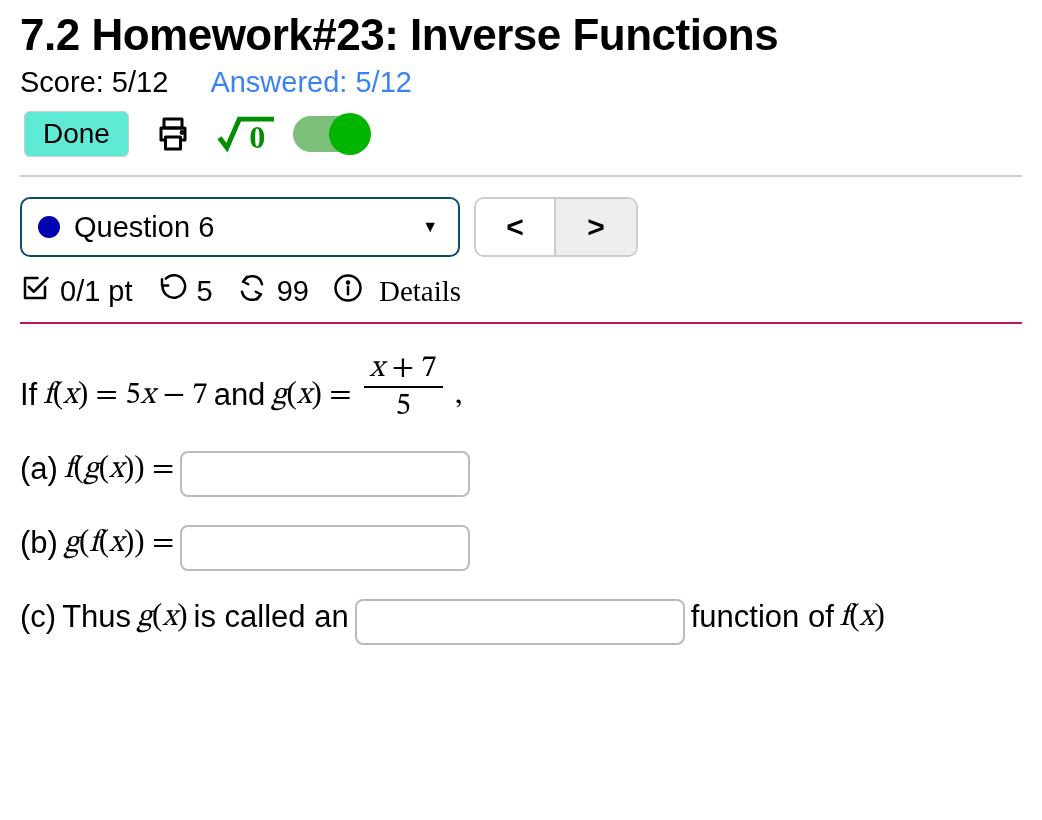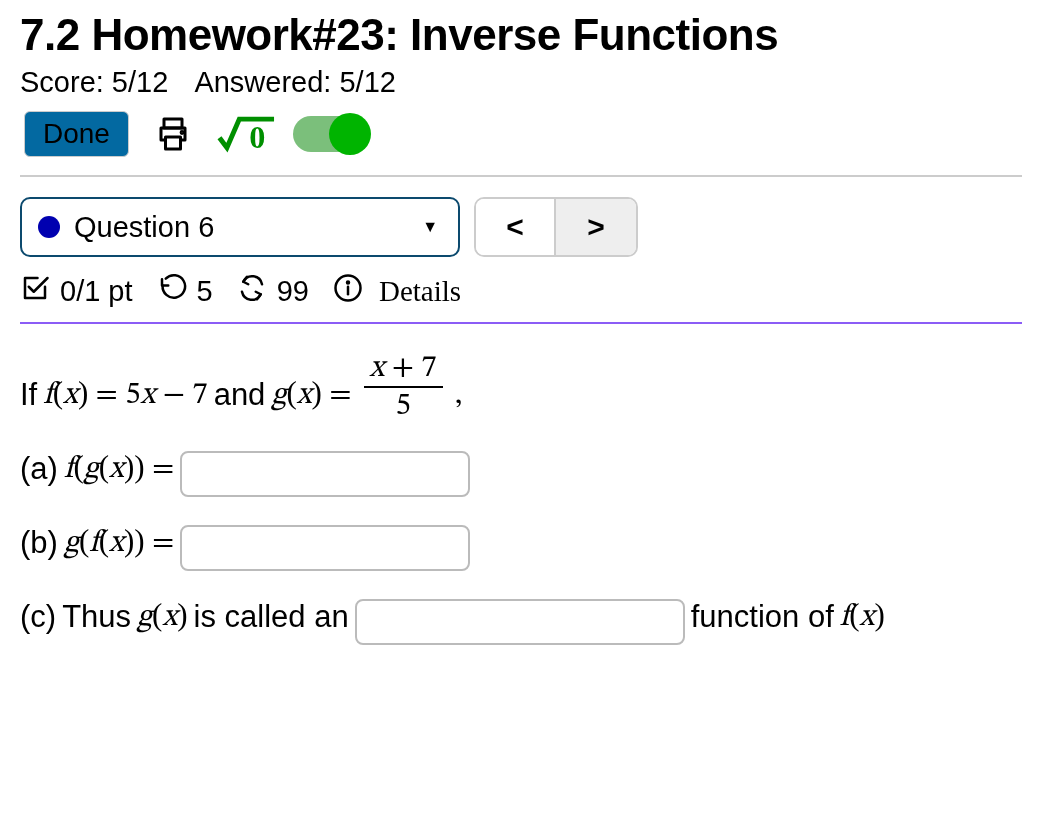--- a/index.html
+++ b/index.html
@@ -21,7 +21,7 @@
     margin-bottom: 12px;
   }
   .status-line .score { color: #000; }
-  .status-line .answered { color: #000000; margin-left: 18px;}
+  .status-line .answered { color: #3b82f6; margin-left: 34px;}
   .progress-line {
     display: flex;
     align-items: center;

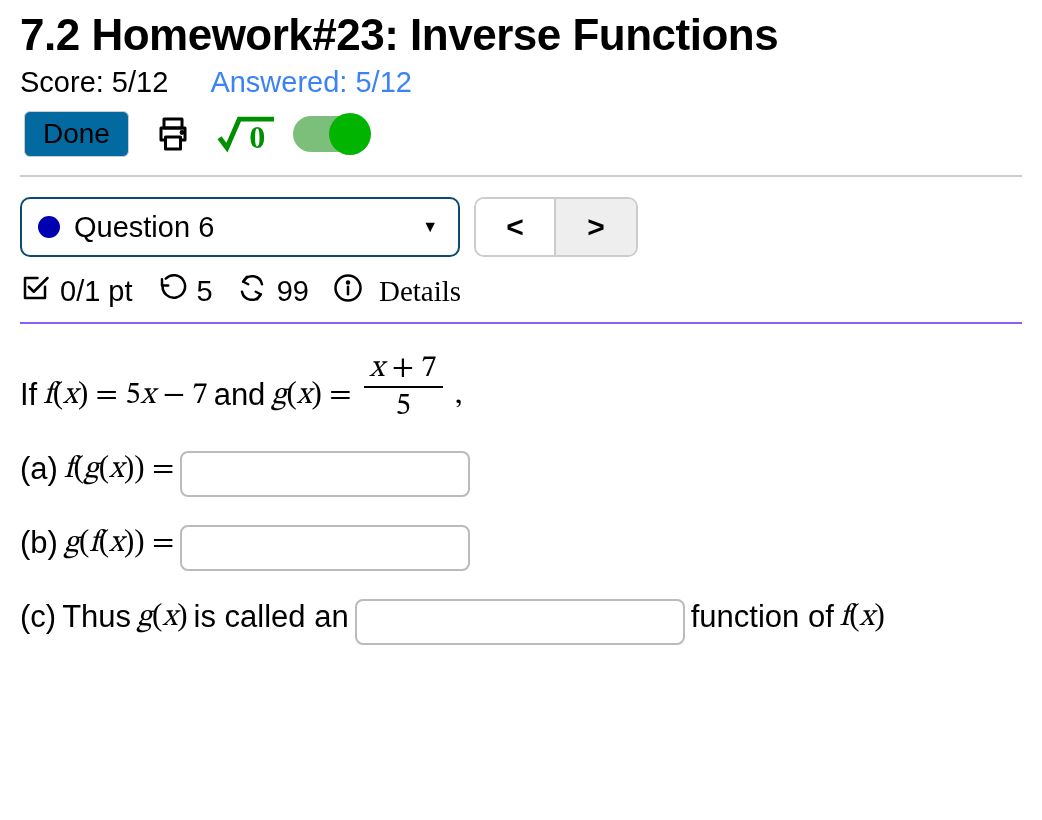--- a/index.html
+++ b/index.html
@@ -33,7 +33,7 @@
   }
   .progress-text { color: #d40000; }
   .done-btn {
-    background: #0369a1;
+    background: #5eead4;
     border: 1px solid #ccc;
     border-radius: 6px;
     padding: 6px 18px;

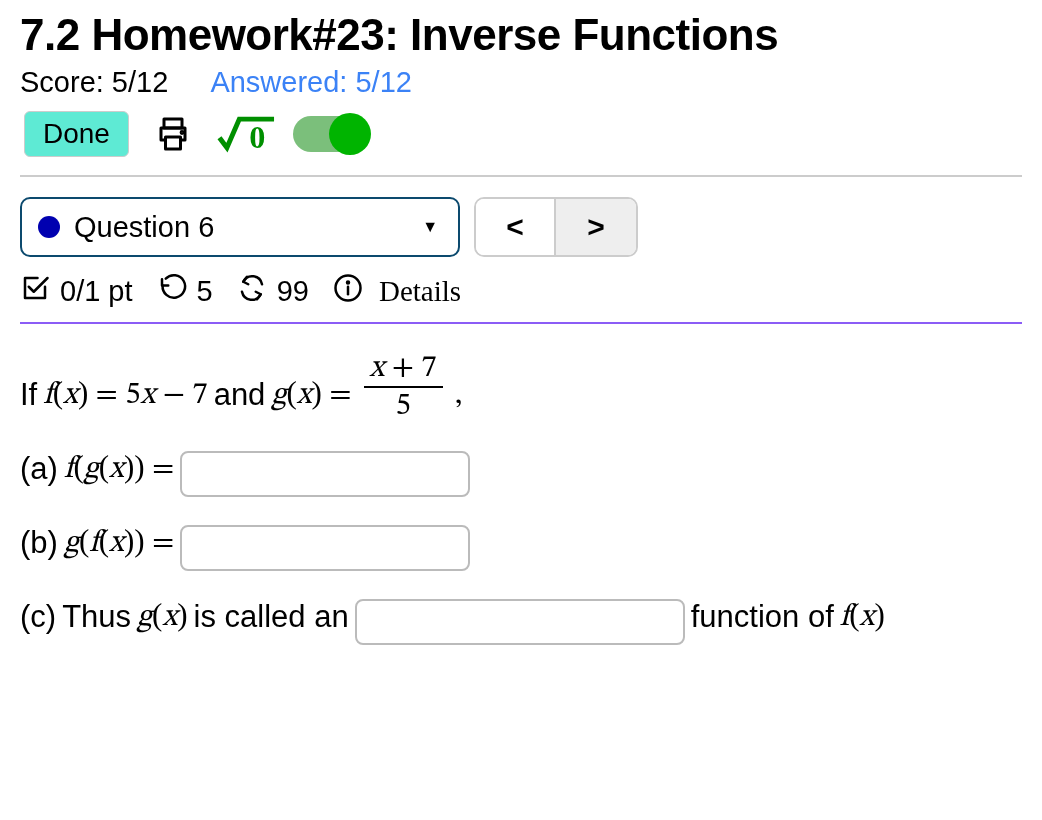--- a/index.html
+++ b/index.html
@@ -123,7 +123,7 @@
     gap: 10px;
     font-size: 29px;
     padding-bottom: 12px;
-    border-bottom: 2px solid #8b5cf6;
+    border-bottom: 2px solid #be185d;
   }
   .qinfo-row .sep { width: 4px; }
   .details-text { margin-left: 6px; font-family: Liberation Serif, serif; }

